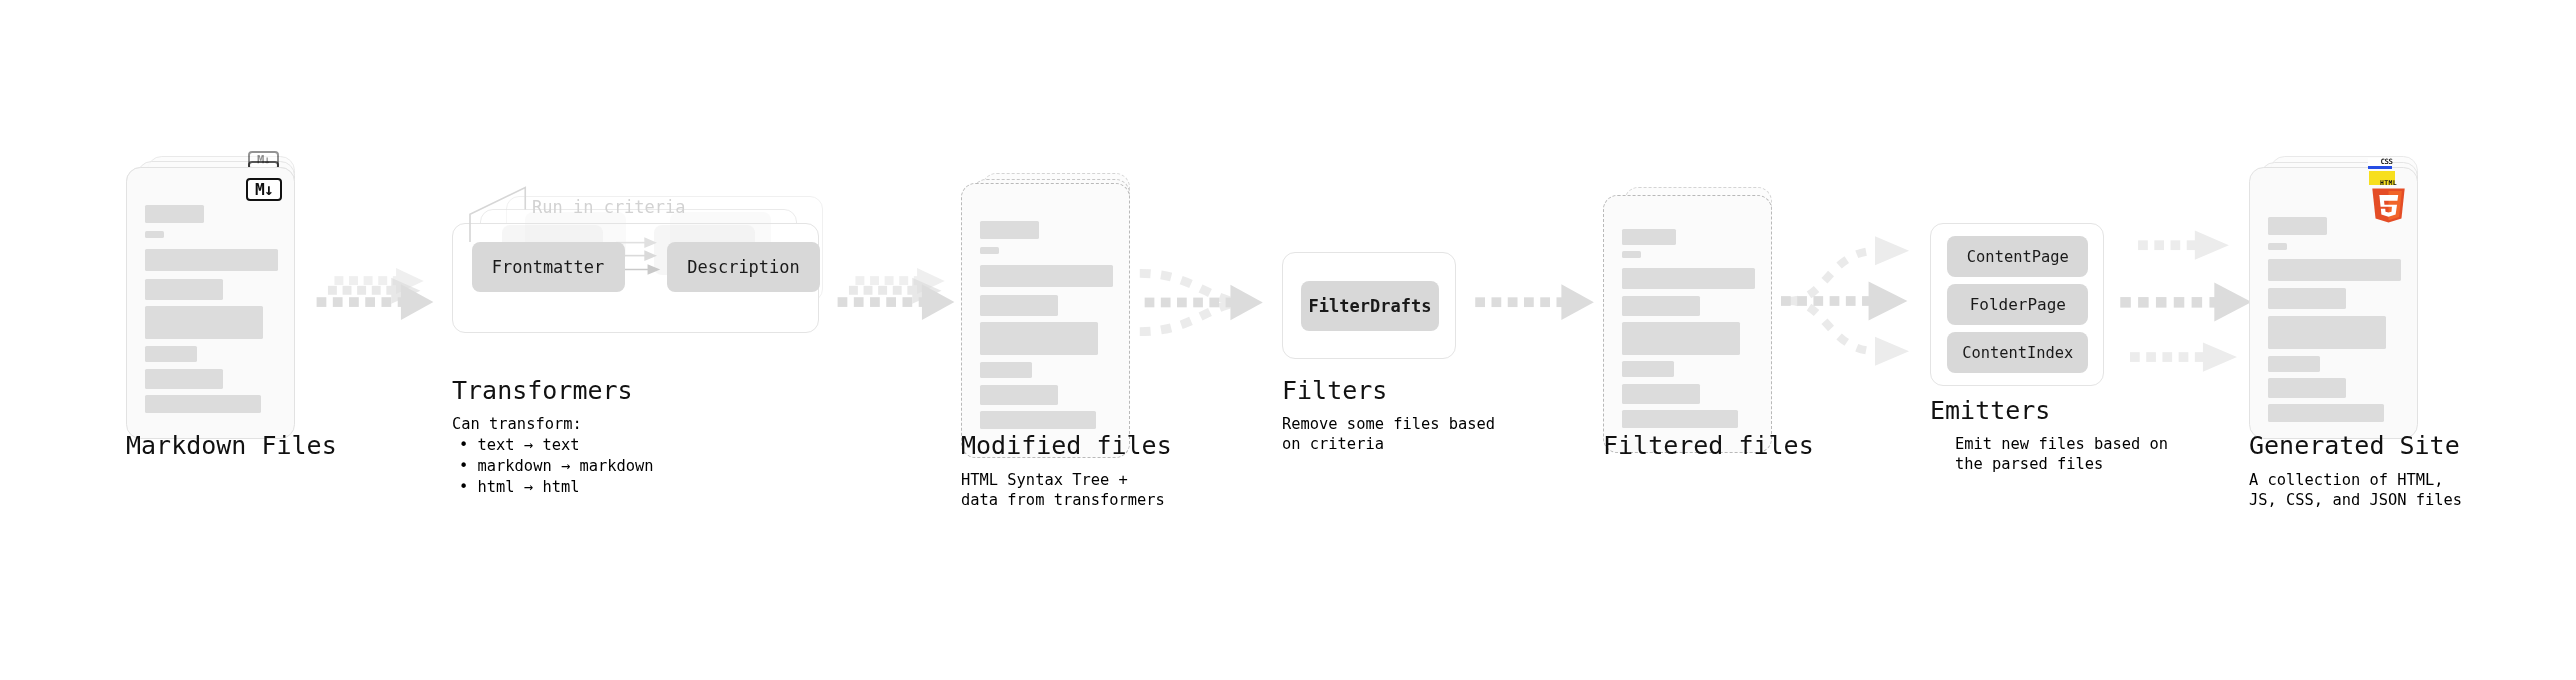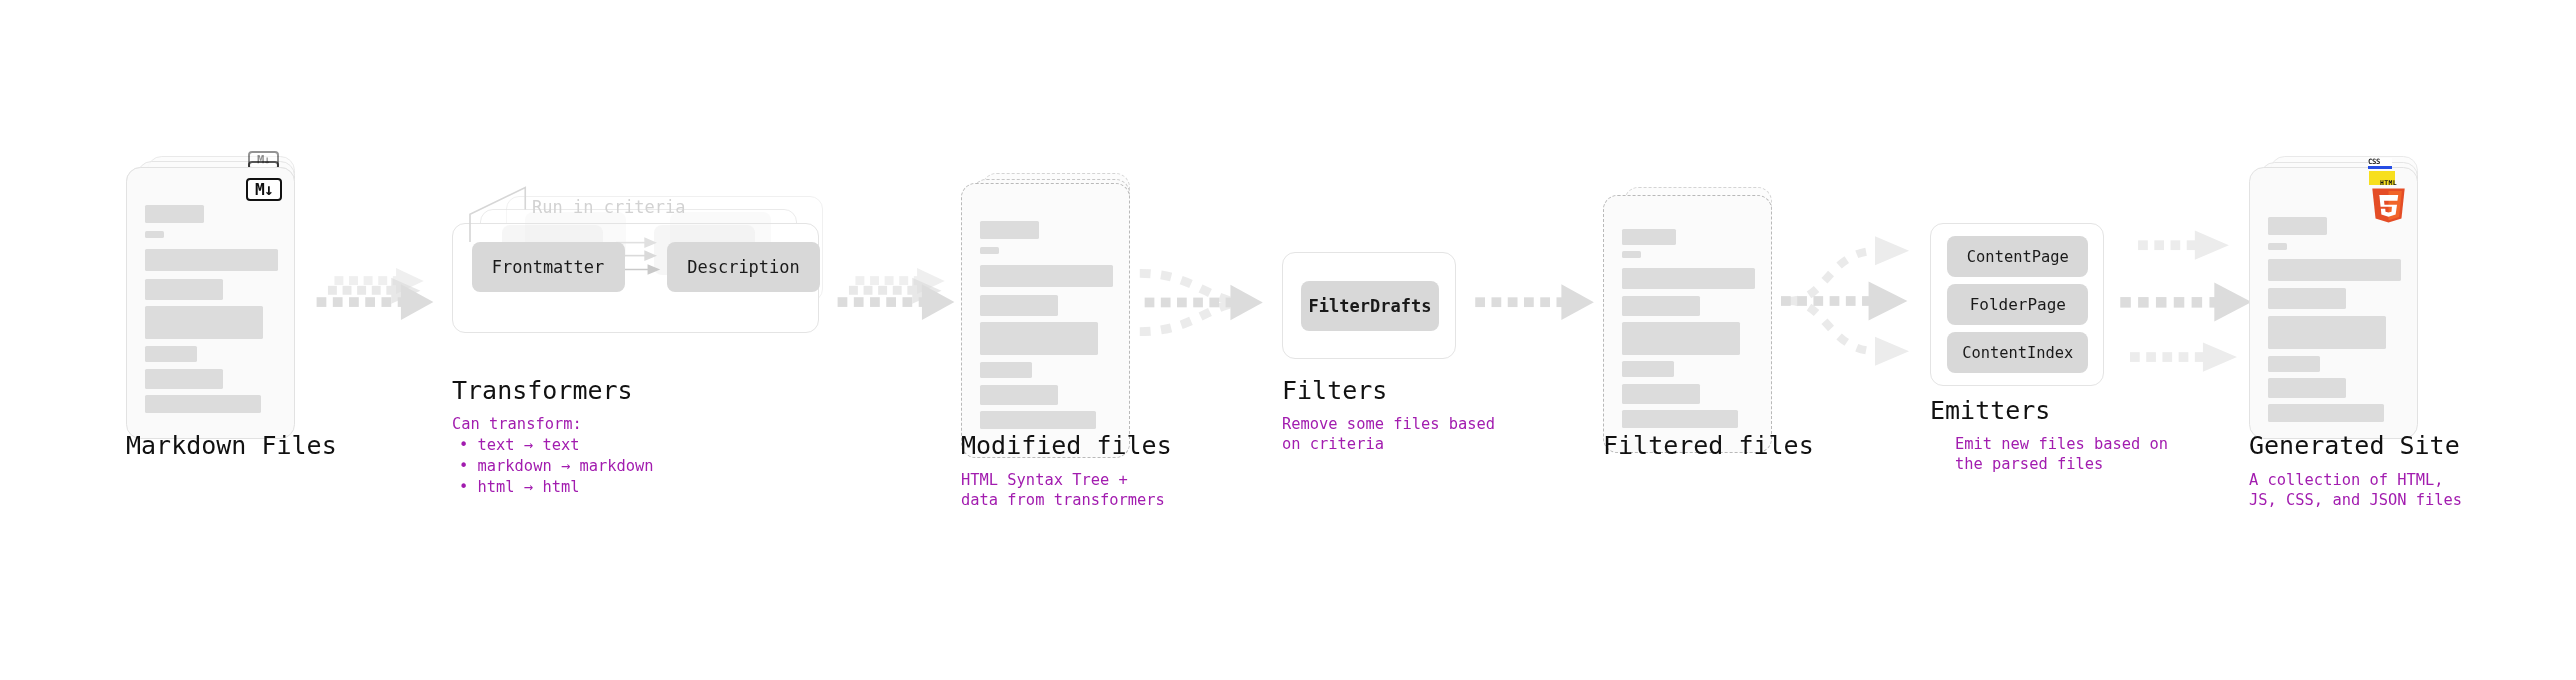--- a/index.html
+++ b/index.html
@@ -37,7 +37,7 @@
 
   
   .js-badge { position: absolute; background: #f7df1e; }
-  .css-badge { position: absolute; background: #fff; text-align: left; }
+  .css-badge { position: absolute; background: #fff; text-align: right; }
   .css-badge .cssword {
     font-size: 7.3px; font-weight: 700; color: #222; line-height: 7.3px;
     letter-spacing: -0.4px;

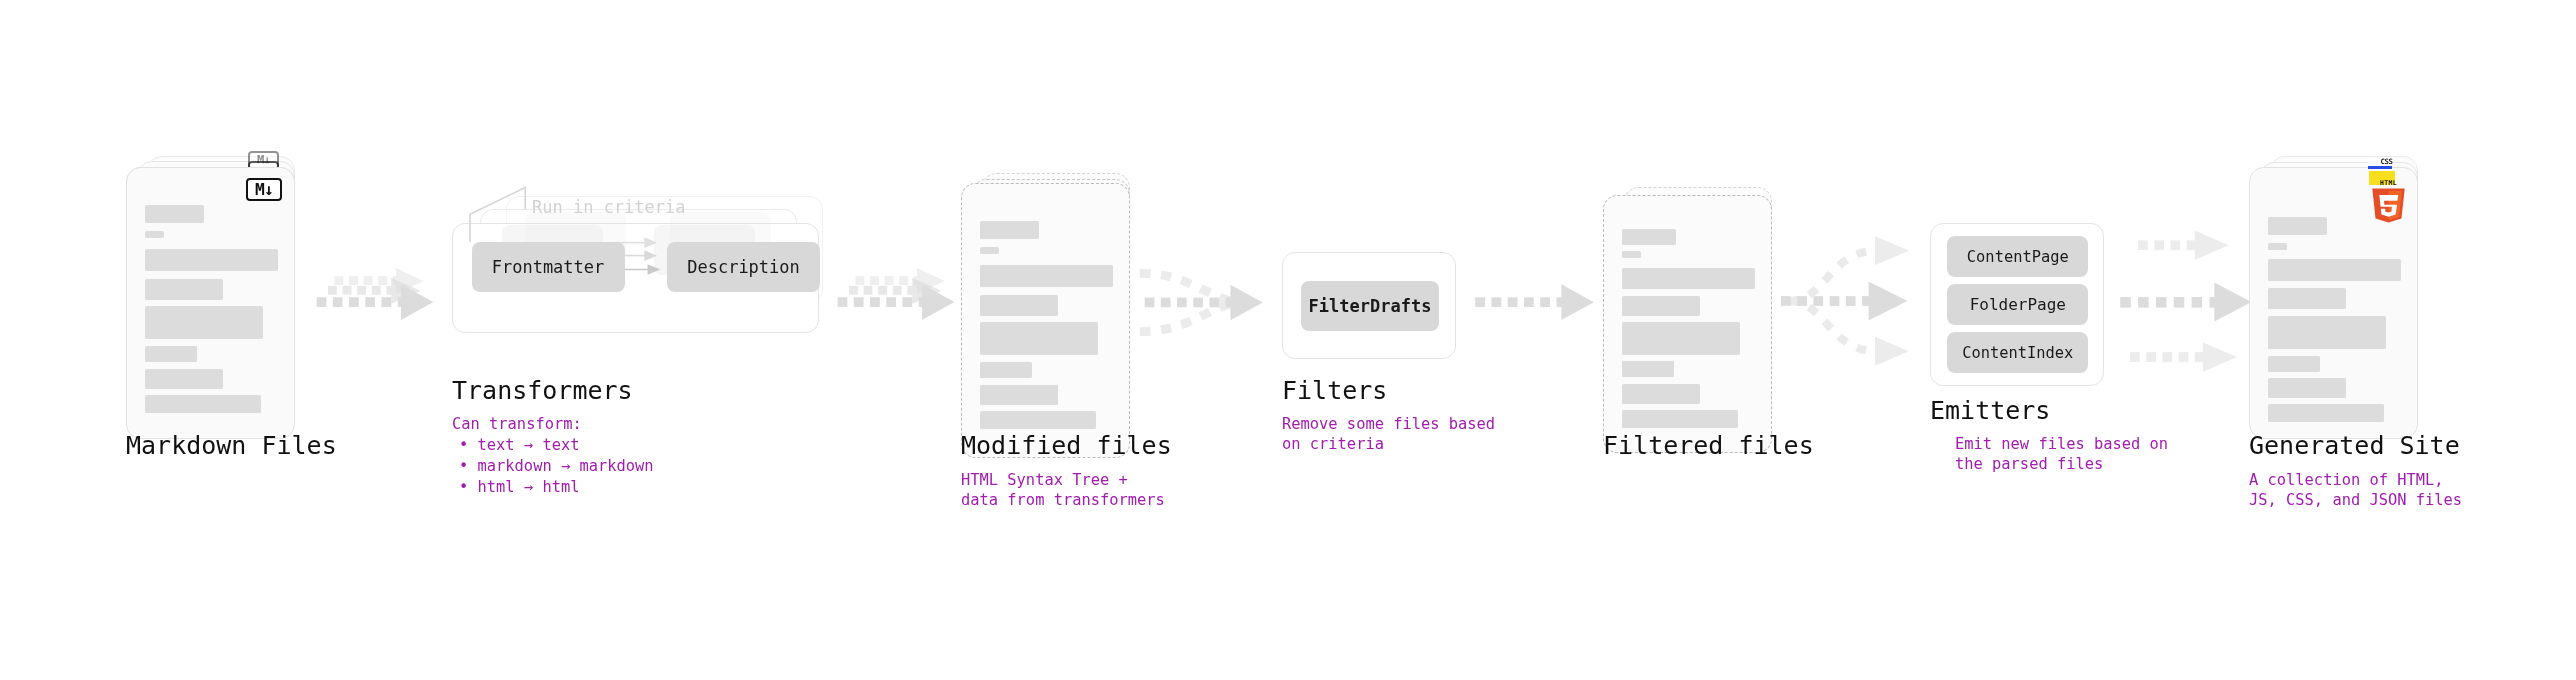--- a/index.html
+++ b/index.html
@@ -66,7 +66,7 @@
     letter-spacing: 0px; white-space: nowrap; line-height: 29px;
   }
   .subtitle {
-    position: absolute; color: #a21caf; font-size: 15.4px;
+    position: absolute; color: #000000; font-size: 15.4px;
     line-height: 20.3px; white-space: pre-line;
   }
   .note {

